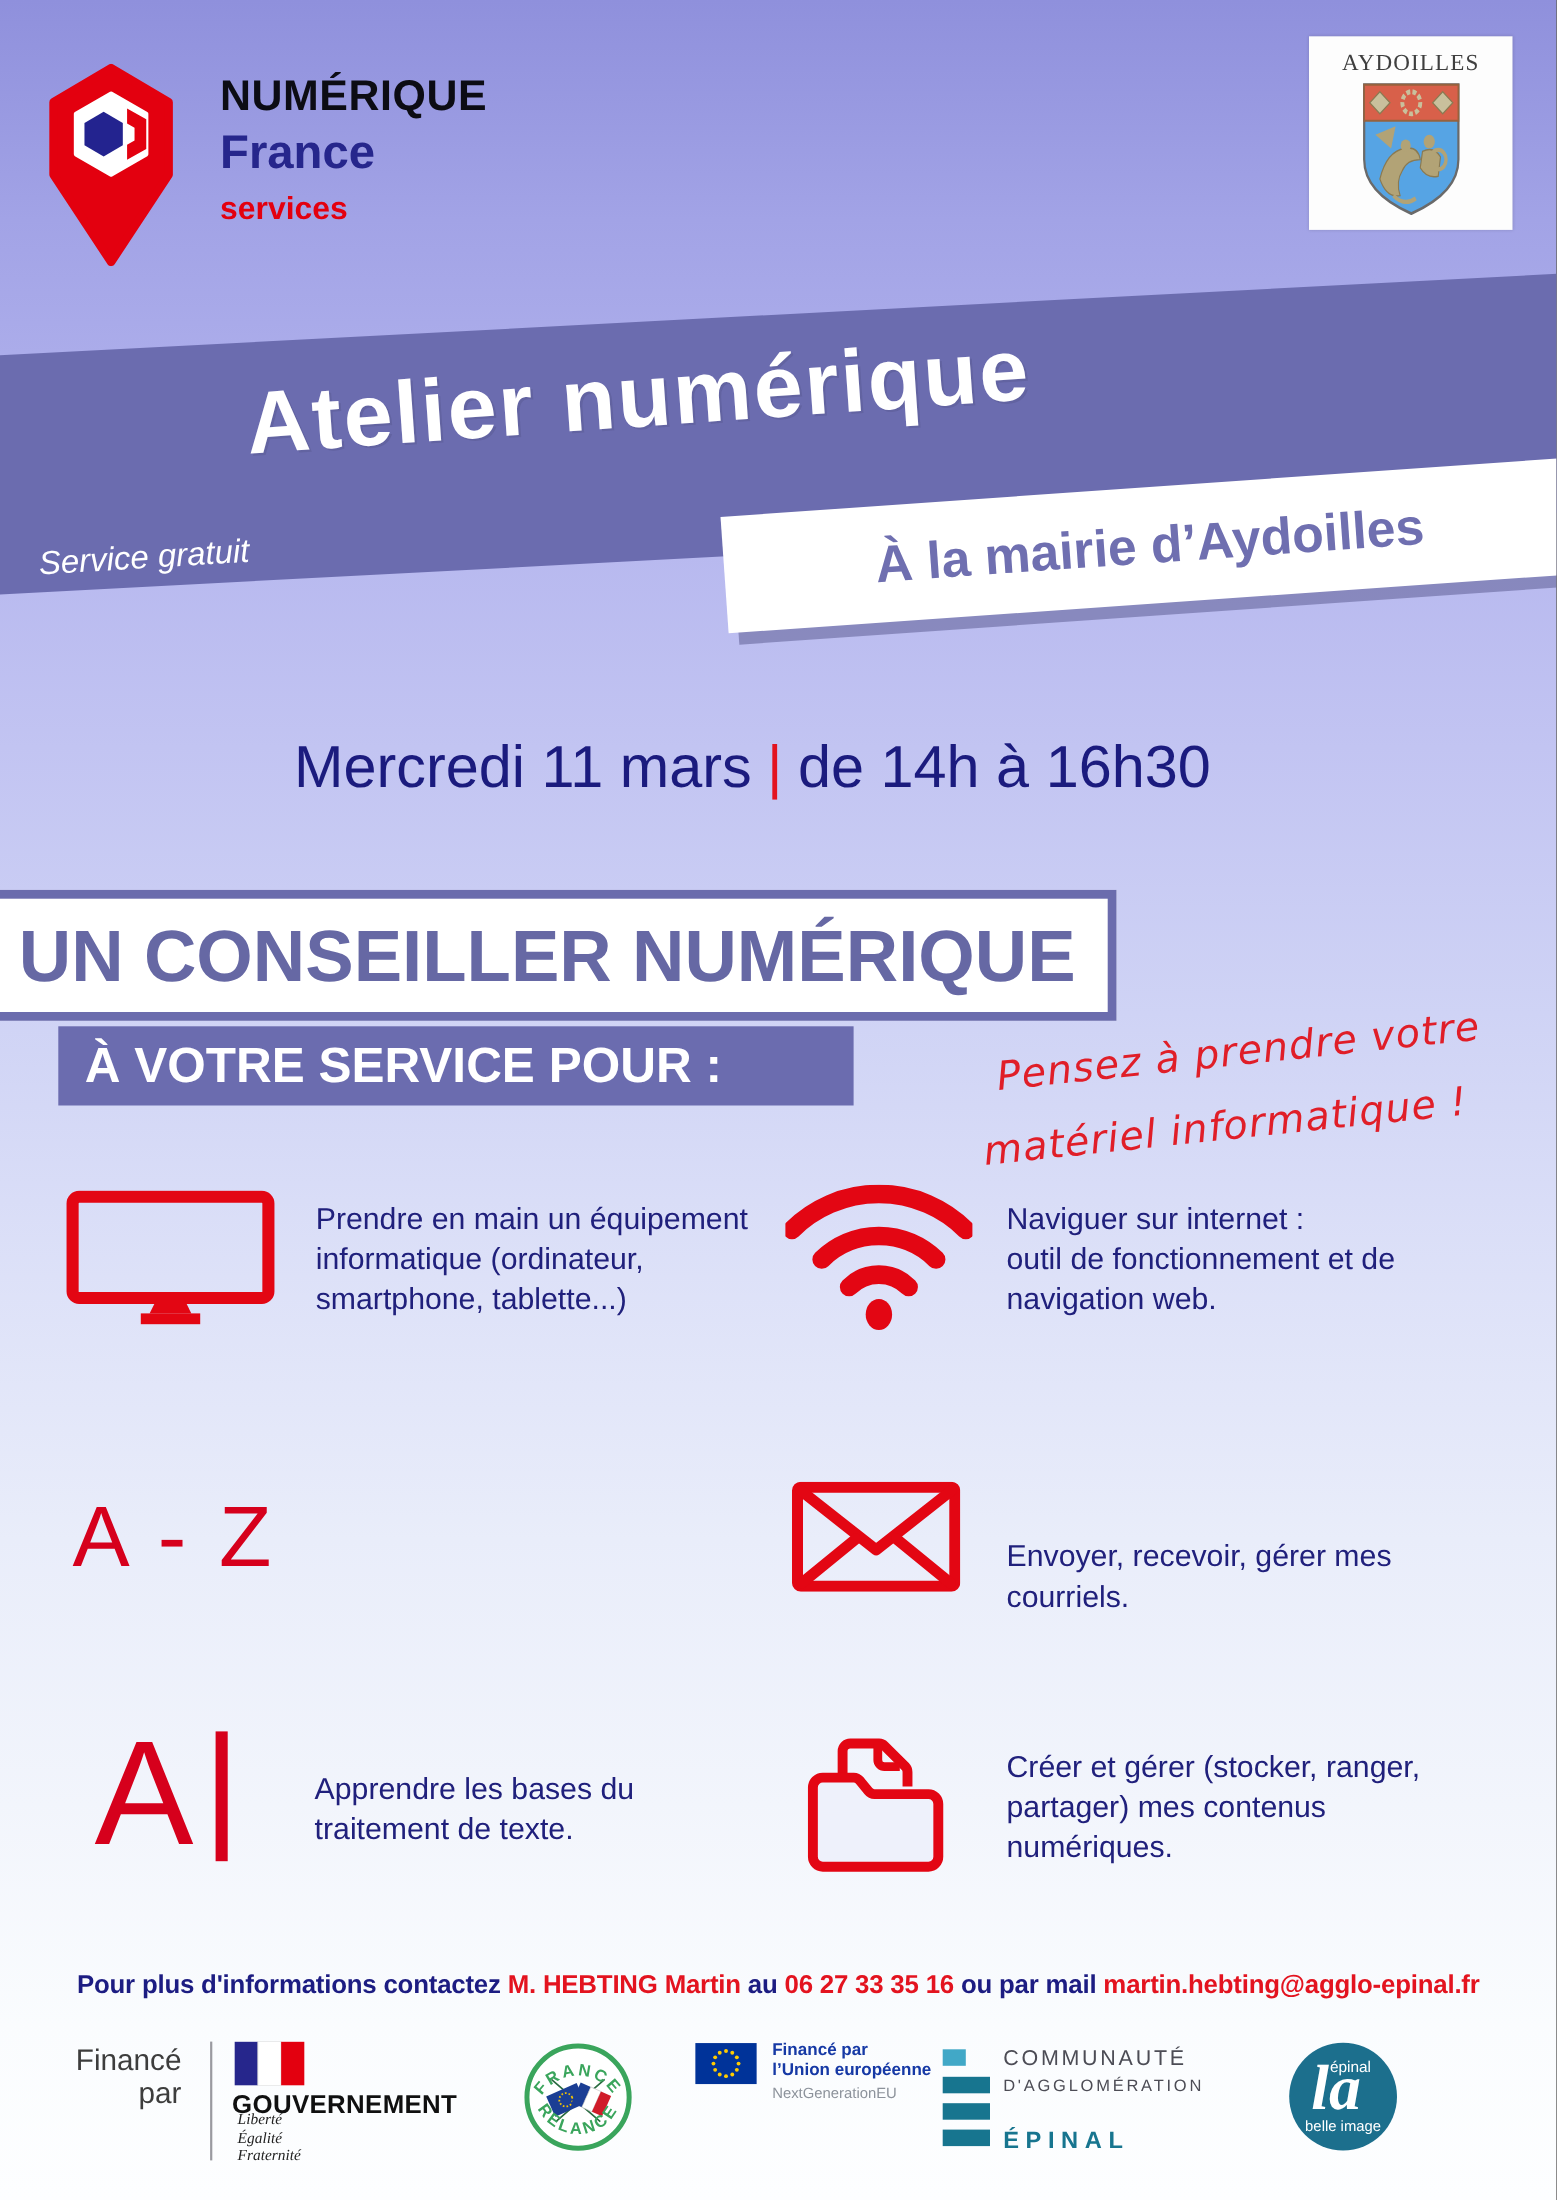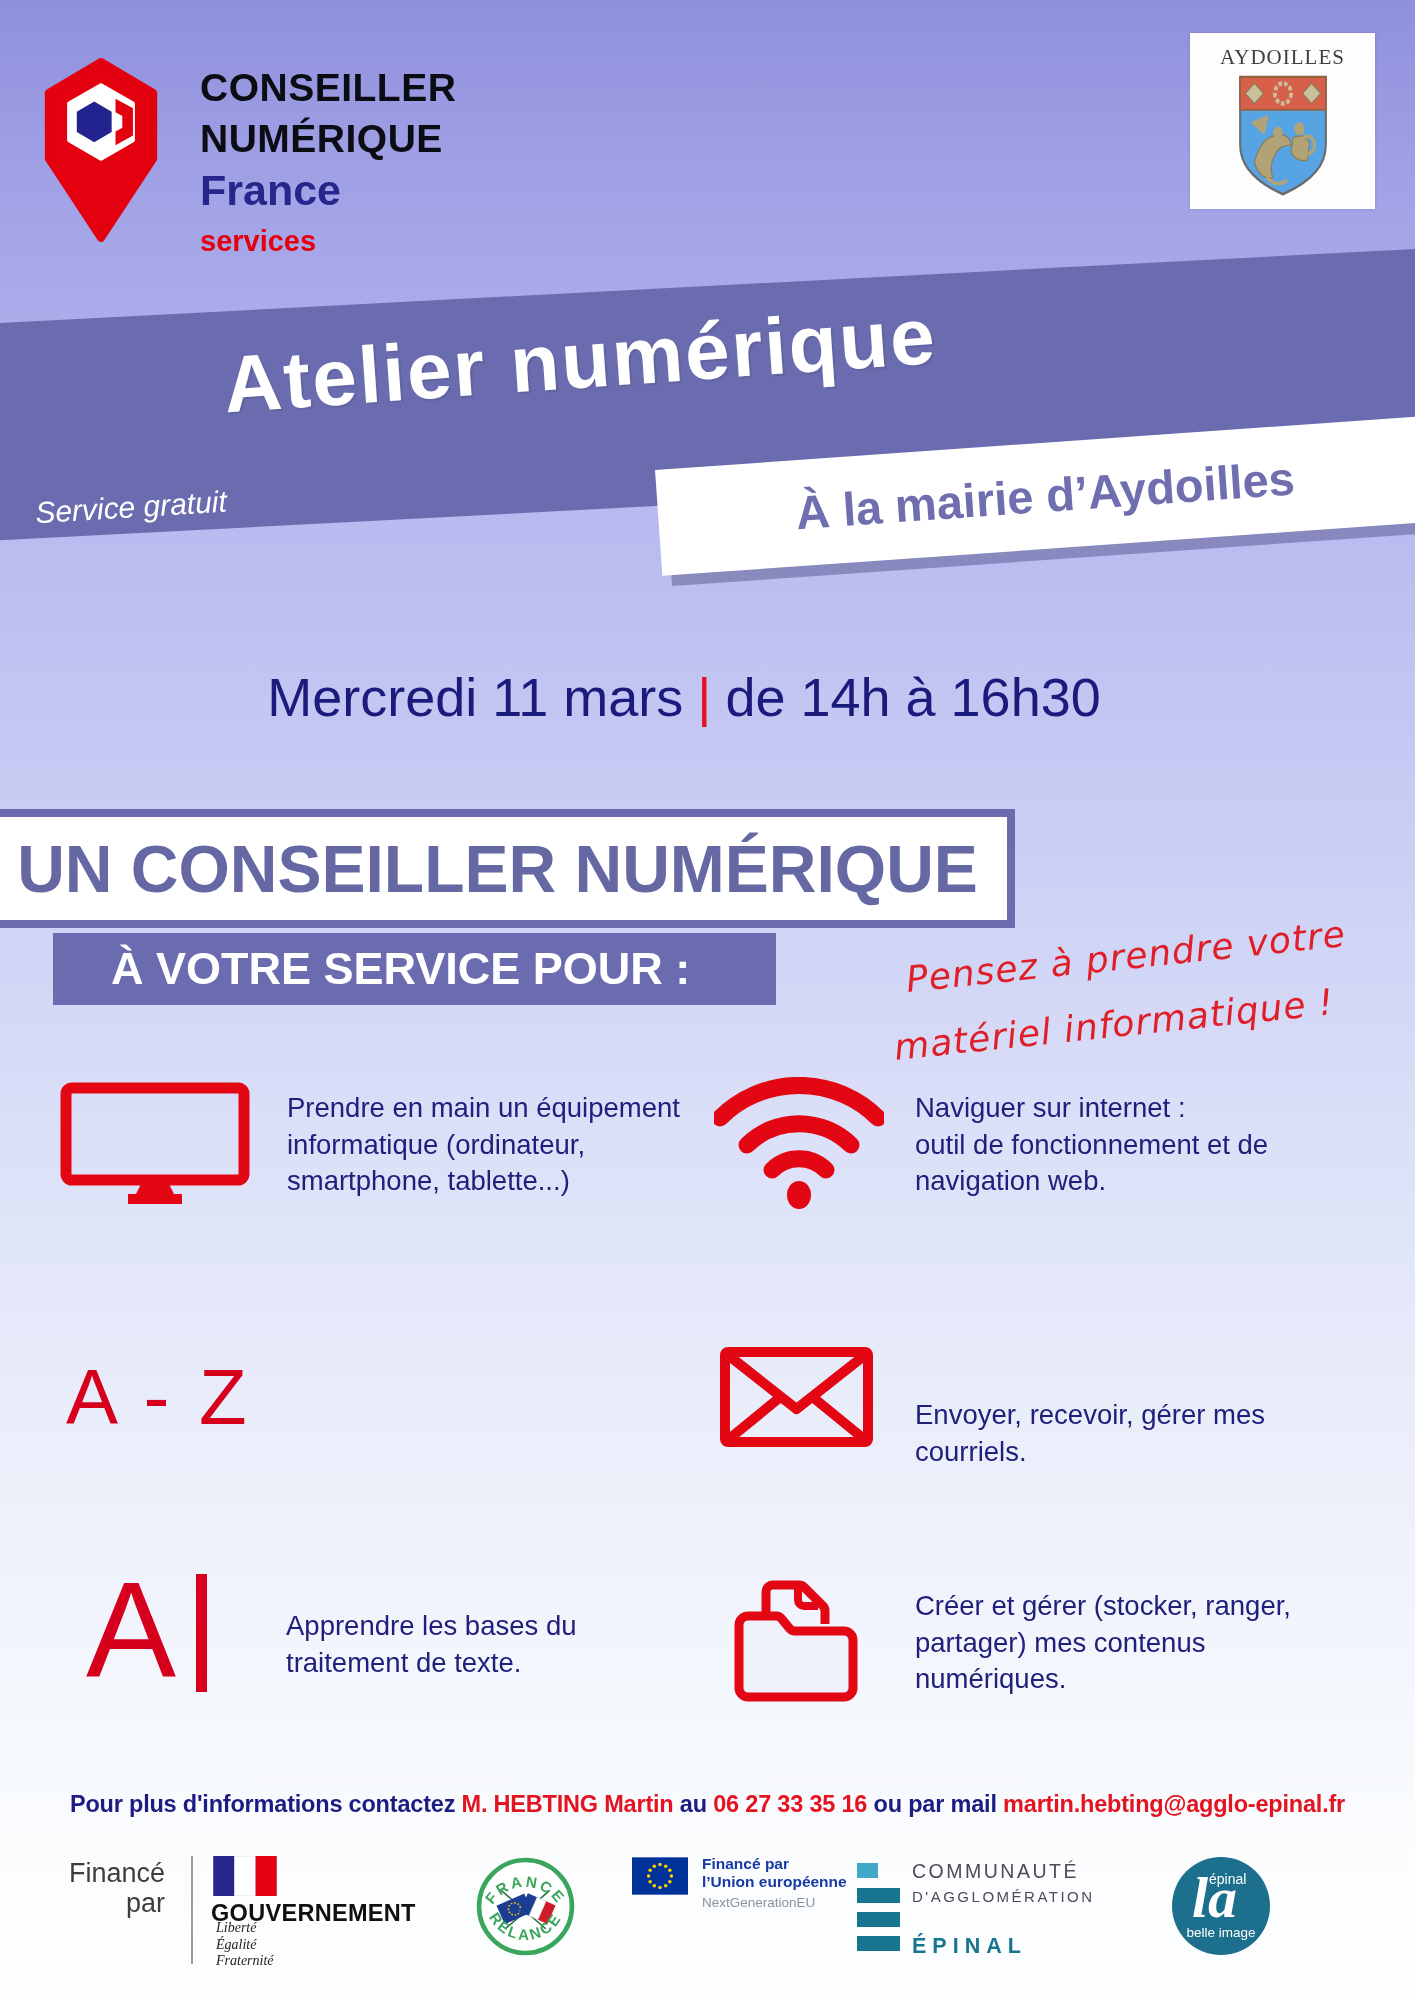--- a/index.html
+++ b/index.html
@@ -97,7 +97,6 @@
     <path d="M75 42 L93 52 V80 L75 90 V76 L82 72 V60 L75 56 Z" fill="#e3000f"></path>
   </svg>
   <div class="logo-text">
-    <span class="l1">CONSEILLER</span>
     <span class="l2">NUMÉRIQUE</span>
     <span class="l3">France</span>
     <span class="l4">services</span>

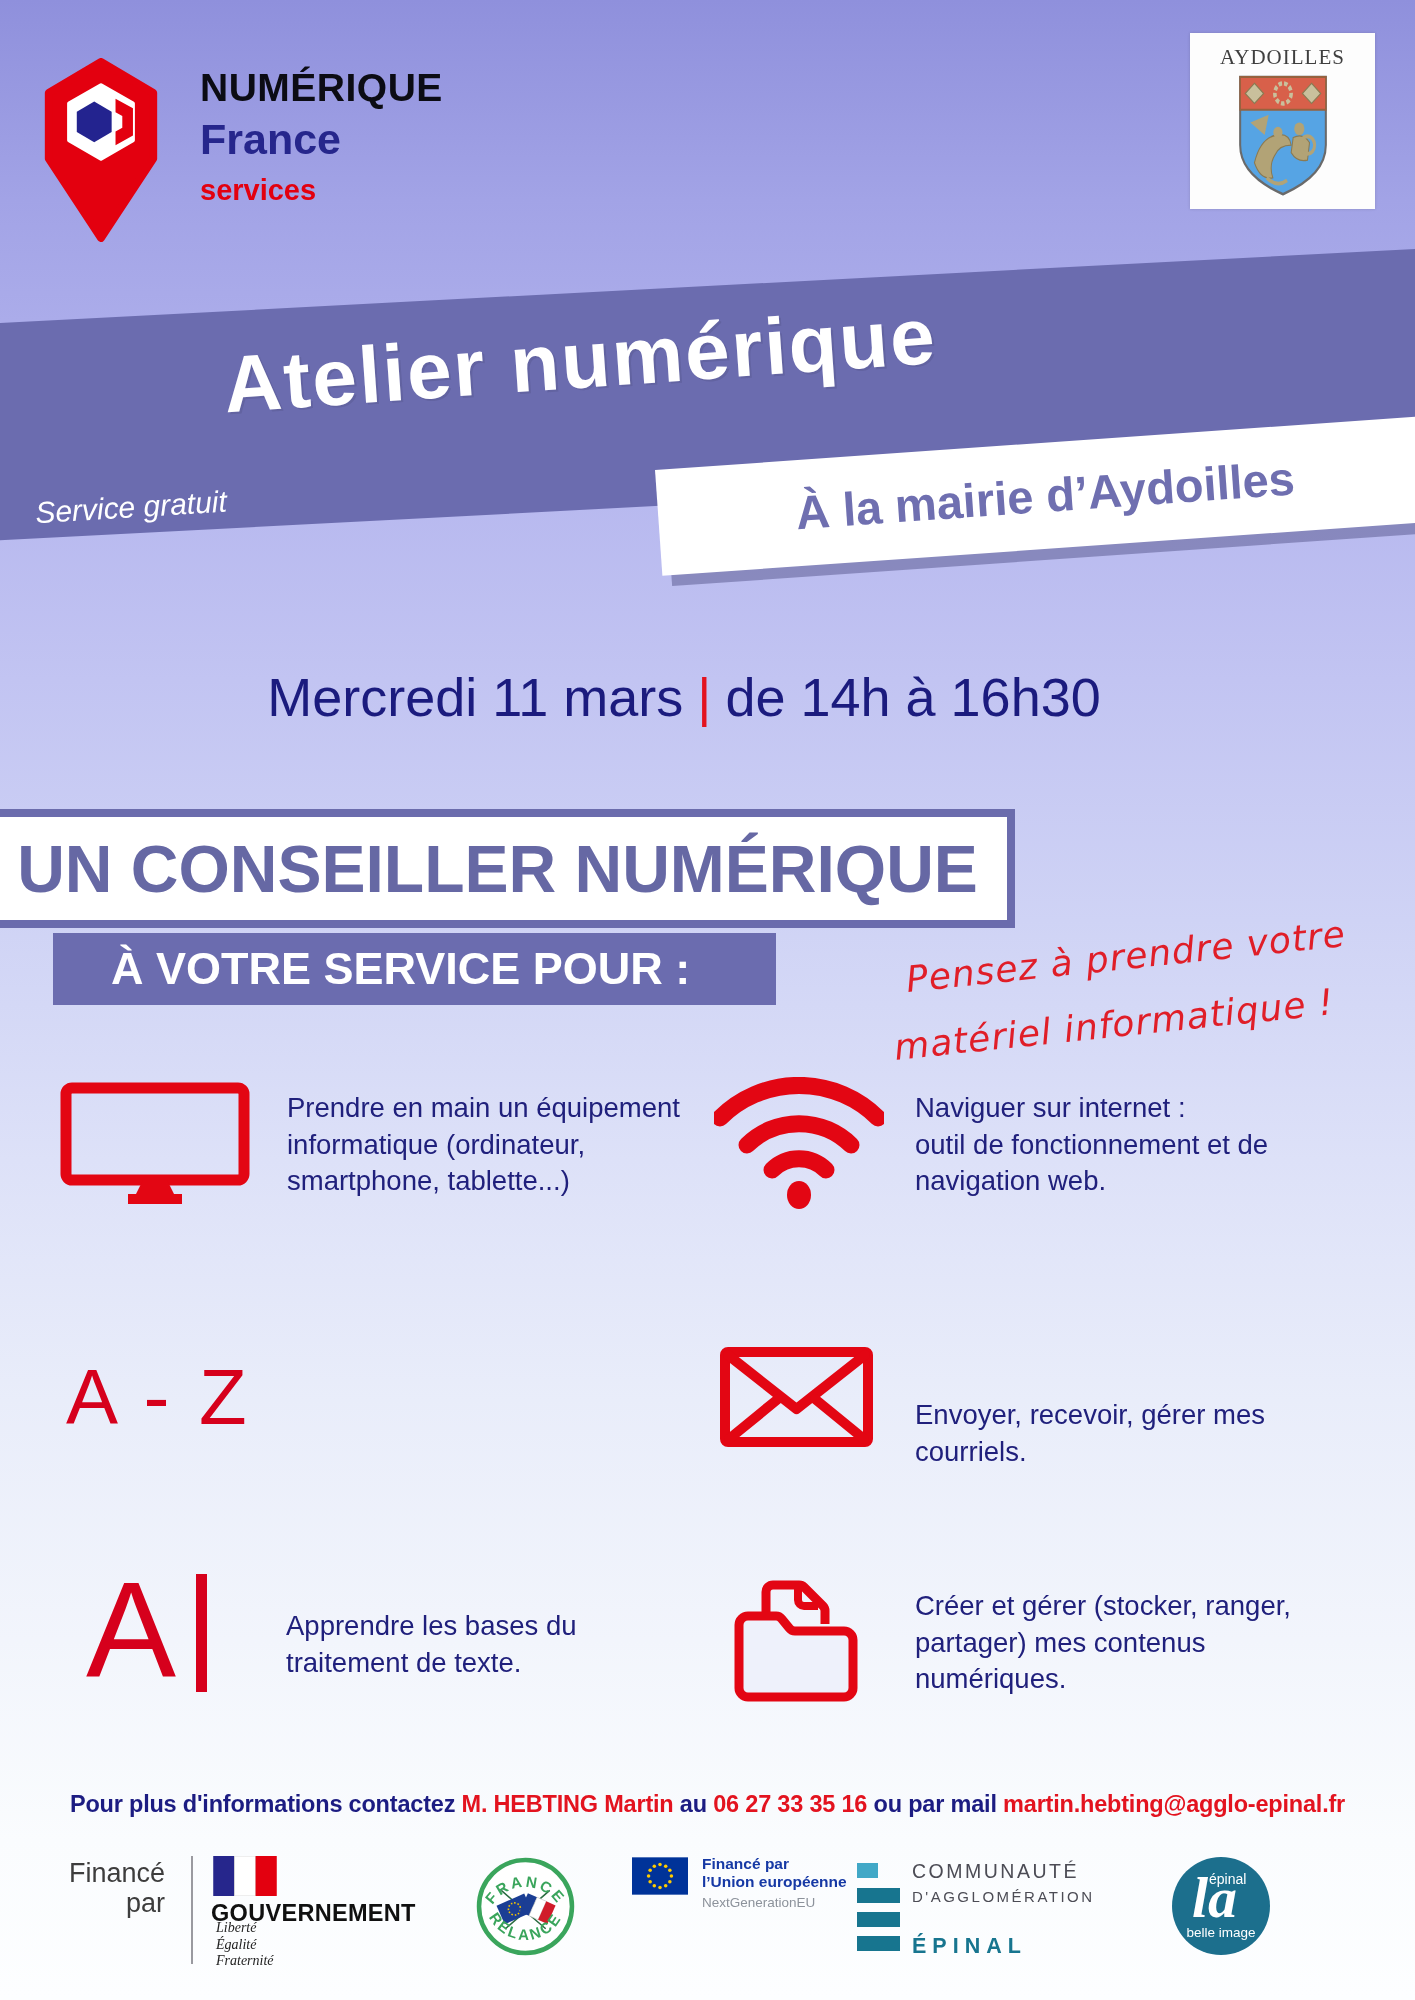--- a/index.html
+++ b/index.html
@@ -42,7 +42,7 @@
     border:8px solid #6b6cad;box-sizing:border-box;display:flex;align-items:center;justify-content:center;}
   .headline-box span{font-size:66px;font-weight:bold;color:#6668a4;white-space:nowrap;}
   .service-pour{position:absolute;left:53px;top:933px;width:723px;height:72px;background:#6b6caf;
-    box-sizing:border-box;padding-left:58px;line-height:72px;font-size:45px;font-weight:bold;color:#fff;white-space:nowrap;}
+    box-sizing:border-box;padding-left:24px;line-height:72px;font-size:45px;font-weight:bold;color:#fff;white-space:nowrap;}
 
   
   .hand{position:absolute;color:#e01e28;font-family:"DejaVu Sans",sans-serif;font-style:italic;

